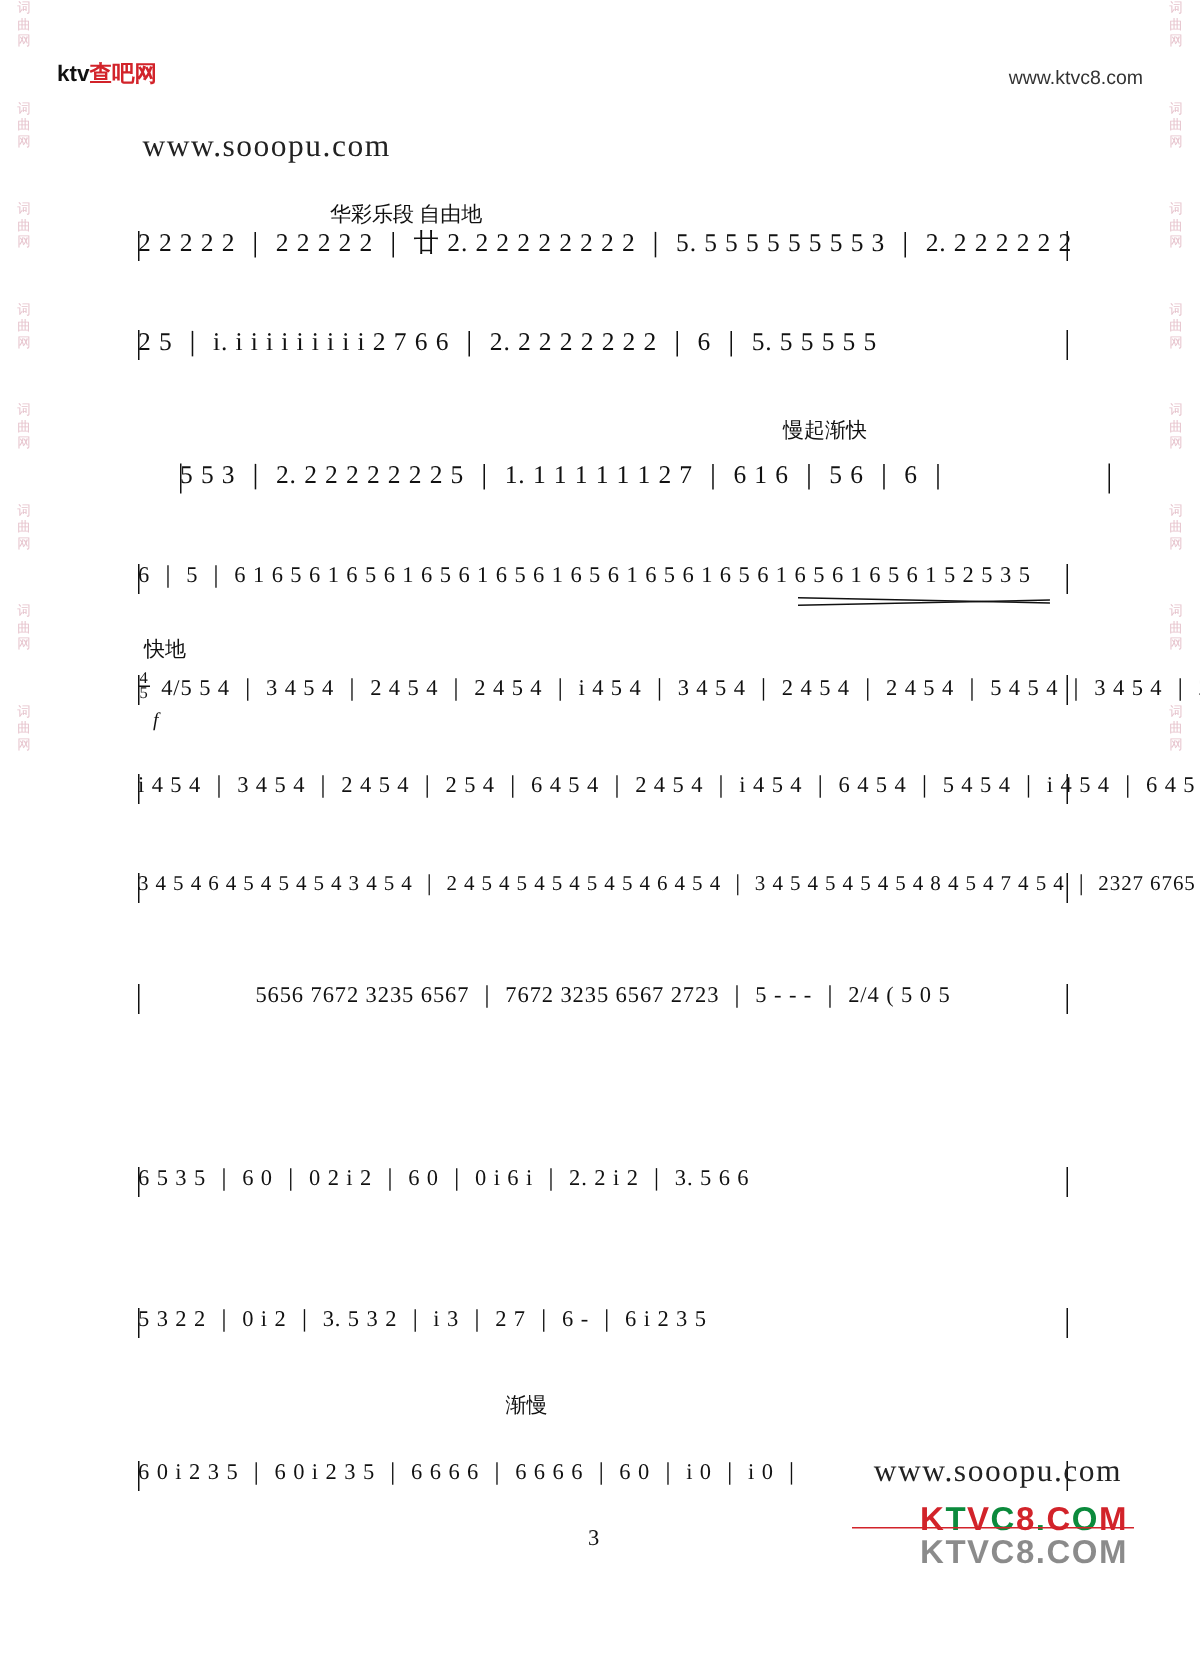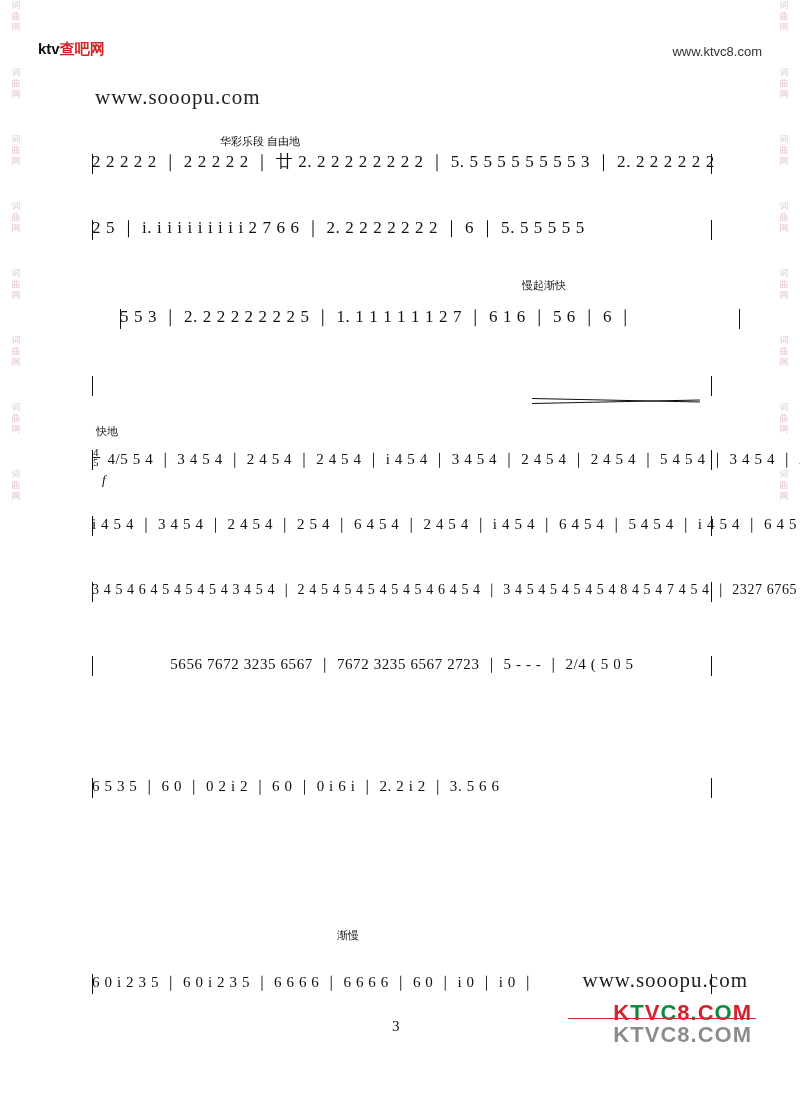--- a/index.html
+++ b/index.html
@@ -135,8 +135,8 @@
   .tick-r { right: 0; }
   .label {
     position: absolute;
-    font-family: Liberation Sans, sans-serif;
-    font-size: 11px;
+    font-family: Liberation Serif, serif;
+    font-size: 14px;
     color: #111;
   }
   .meter {

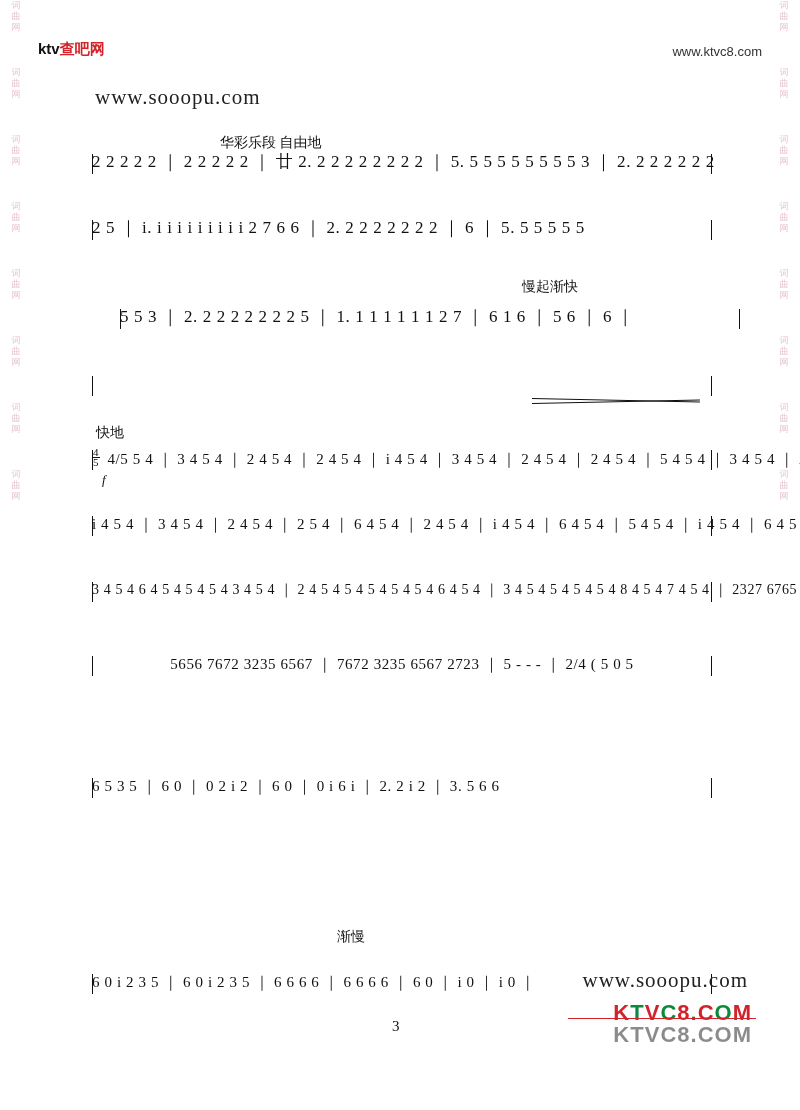--- a/index.html
+++ b/index.html
@@ -255,6 +255,7 @@
 
   <div class="row notes" style="top:374px; font-size:15px;">
     <span class="tick-l" style="top:2px;"></span>
+    <span>6 ｜ 5 ｜ 6 1 6 5  6 1 6 5  6 1 6 5  6 1 6 5  6 1 6 5  6 1 6 5  6 1 6 5  6 1 6 5  6 1 6 5  6 1 5  2 5  3 5</span>
     <span class="tick-r" style="top:2px;"></span>
     <span class="hairpin" style="left:440px; top:24px; width:168px;"></span>
   </div>

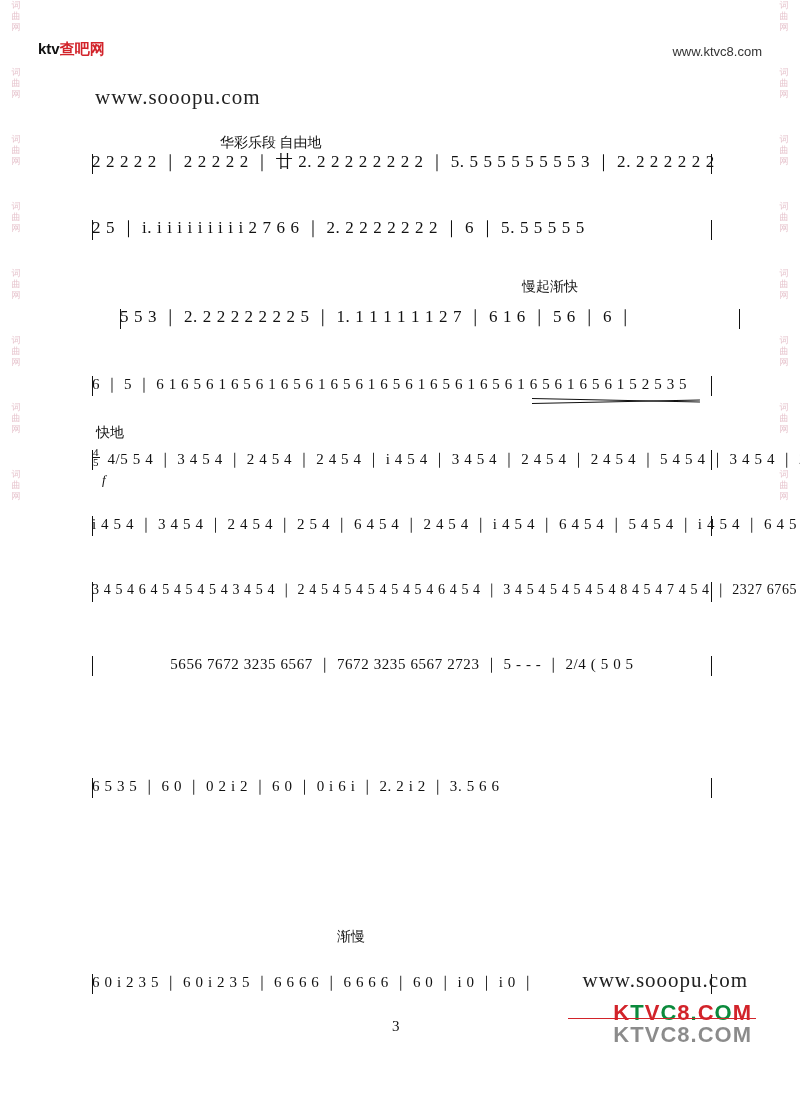--- a/index.html
+++ b/index.html
@@ -297,6 +297,11 @@
     <span class="tick-r" style="top:2px;"></span>
   </div>
 
+  <div class="row notes" style="top:870px; font-size:15px;">
+    <span class="tick-l" style="top:2px;"></span>
+    <span>5 3 2 2 ｜ 0 i  2 ｜ 3. 5 3 2 ｜ i  3 ｜ 2  7 ｜ 6  -  ｜ 6  i 2 3 5</span>
+    <span class="tick-r" style="top:2px;"></span>
+  </div>
 
   <div class="row" style="top:928px;">
     <span class="label" style="left:245px; top:0;">渐慢</span>

